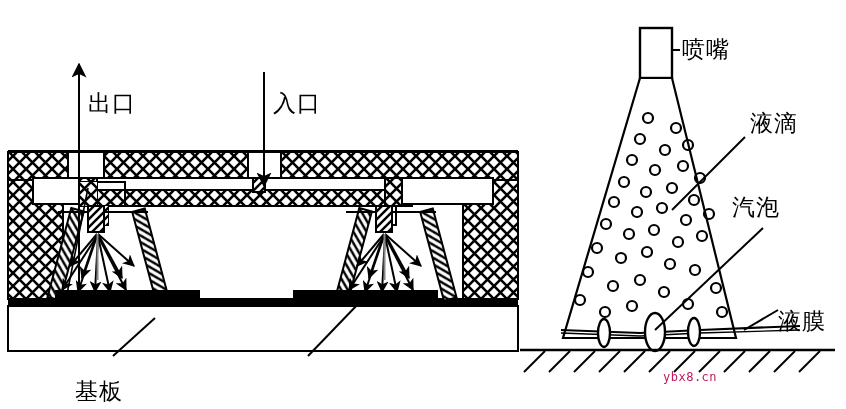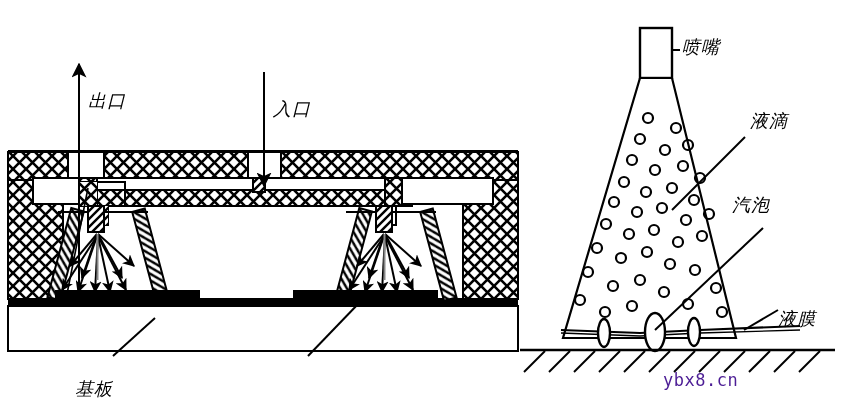--- a/index.html
+++ b/index.html
@@ -29,12 +29,11 @@
   .cjk-label {
     position: absolute;
     font-family: "DejaVu Sans", "Liberation Sans", sans-serif;
-    font-size: 18px;
+    font-size: 23px;
     line-height: 1;
     color: #000000;
     white-space: nowrap;
     letter-spacing: 1px;
-    font-style: italic;
   }
   .watermark {
     position: absolute;

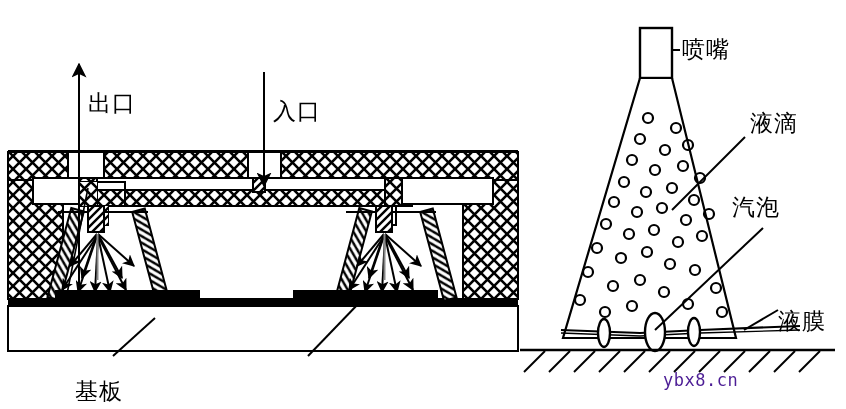--- a/index.html
+++ b/index.html
@@ -296,7 +296,7 @@
 
   <div class="cjk-label" style="left:88px; top:92px;text-align:right;">出口</div>
 
-  <div class="cjk-label" style="left:273px; top:100px;">入口</div>
+  <div class="cjk-label" style="left:273px; top:92px;">入口</div>
 
   <div class="cjk-label" style="left:75px; top:364px;margin-top:16px;">基板</div>
 

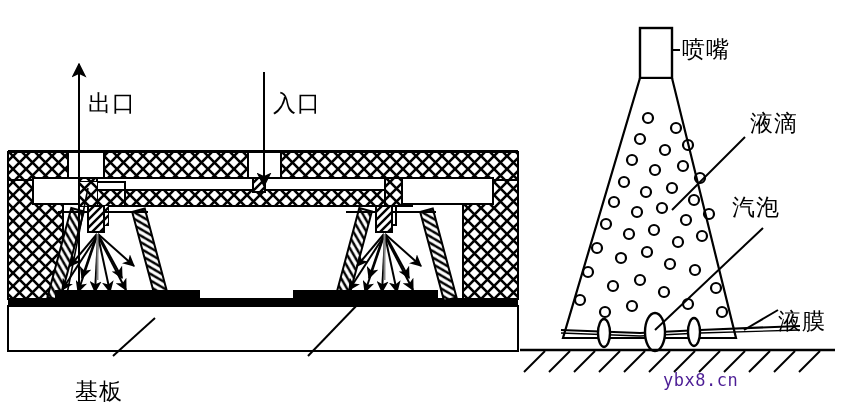--- a/index.html
+++ b/index.html
@@ -38,9 +38,9 @@
   .watermark {
     position: absolute;
     font-family: "DejaVu Sans Mono", "Liberation Mono", monospace;
-    font-size: 17px;
+    font-size: 12px;
     letter-spacing: 0.5px;
-    color: #4c1d95;
+    color: #be185d;
     white-space: nowrap;
   }
 </style>

